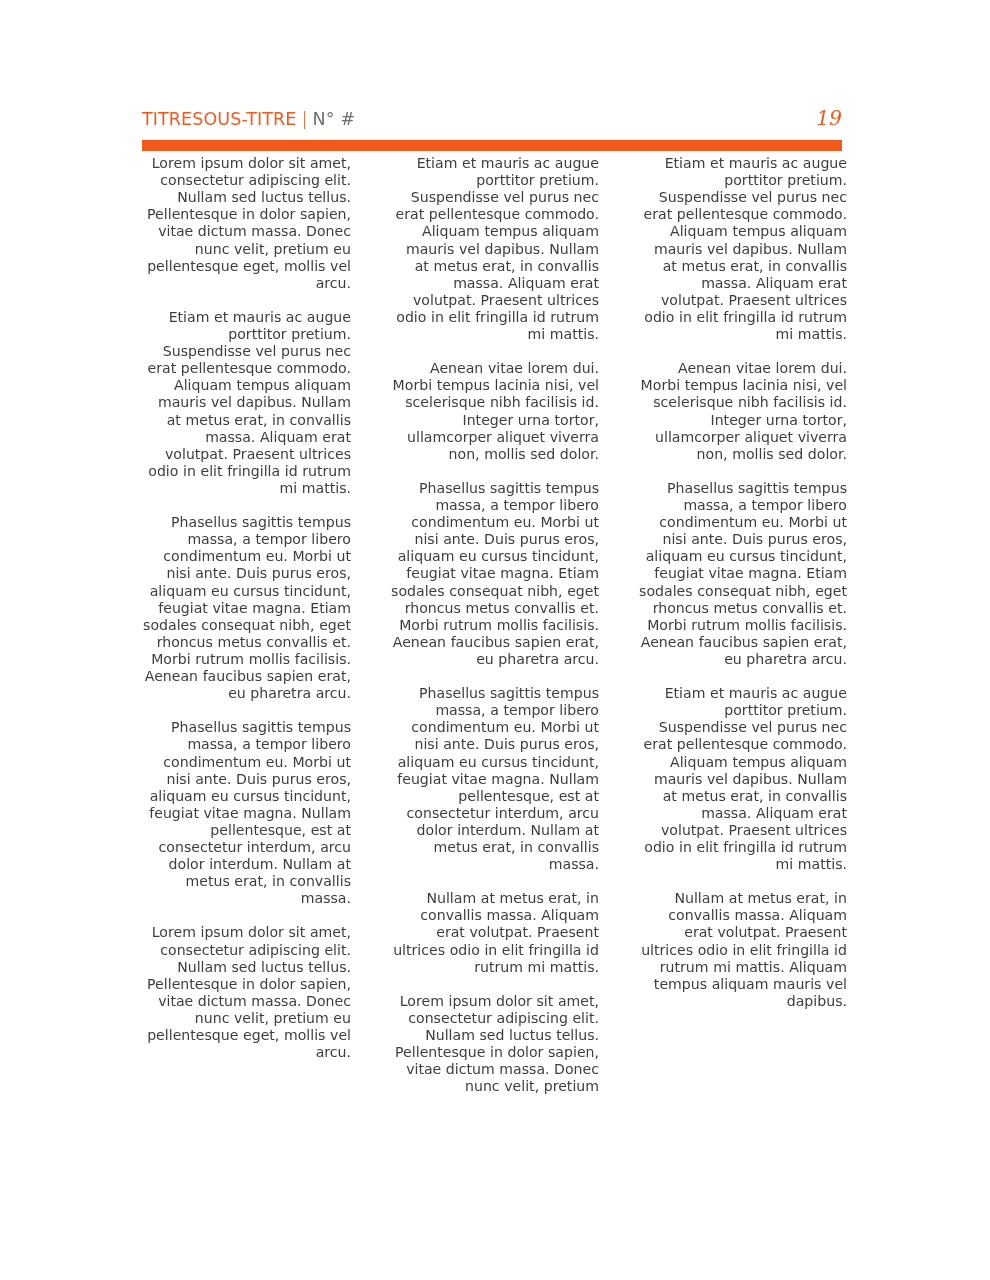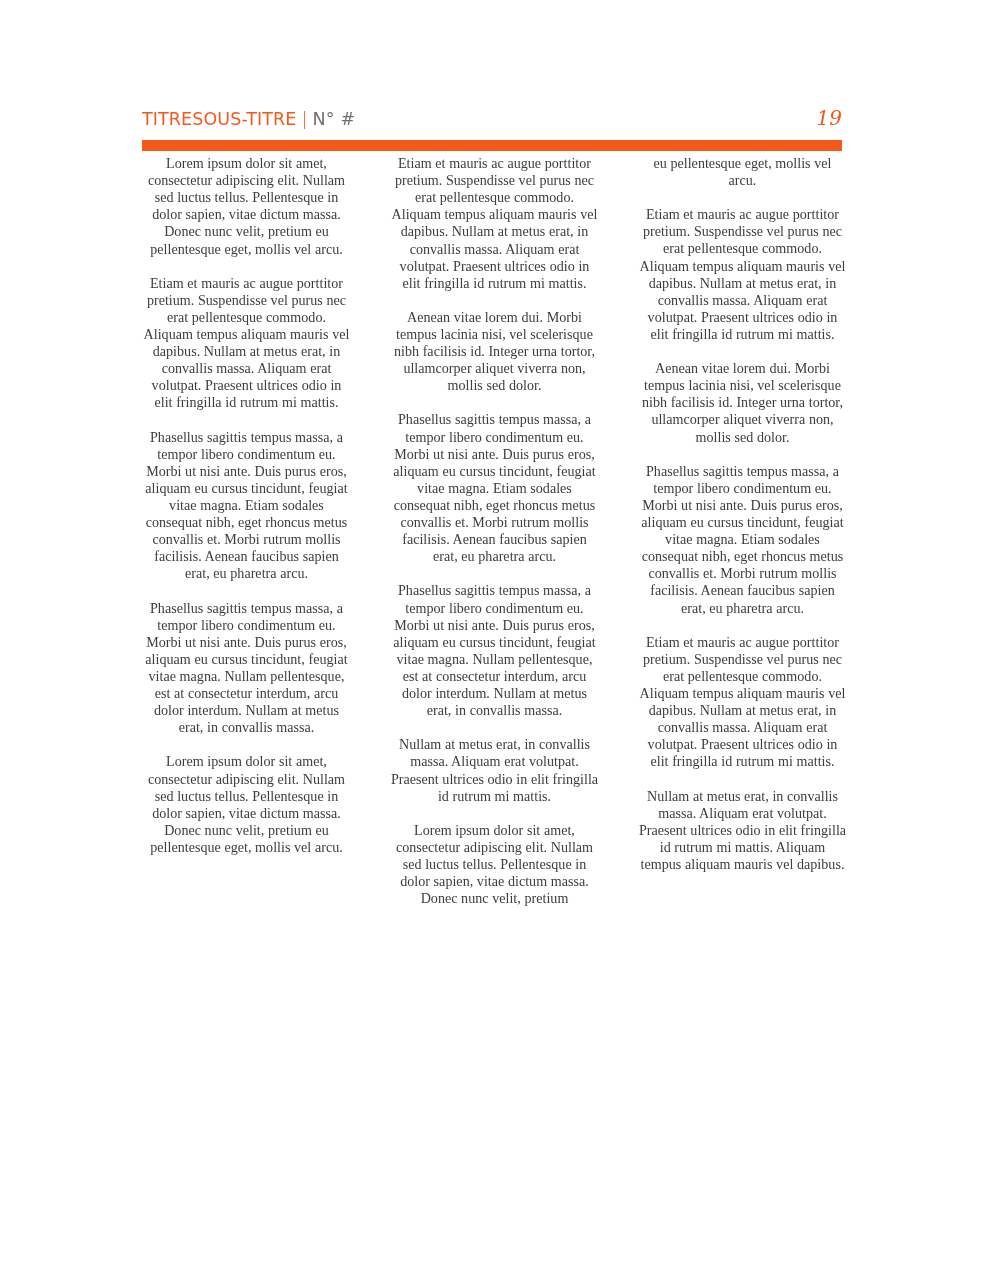--- a/index.html
+++ b/index.html
@@ -90,10 +90,9 @@
     font-size: 14.1px;
     line-height: 1.215;
     color: #3d3d3d;
-    text-align: center;
+    text-align: right;
     letter-spacing: 0.01px;
     word-spacing: 0.1px;
-    font-family: Liberation Serif, serif;
   }
   .column p:last-child {
     margin-bottom: 0;

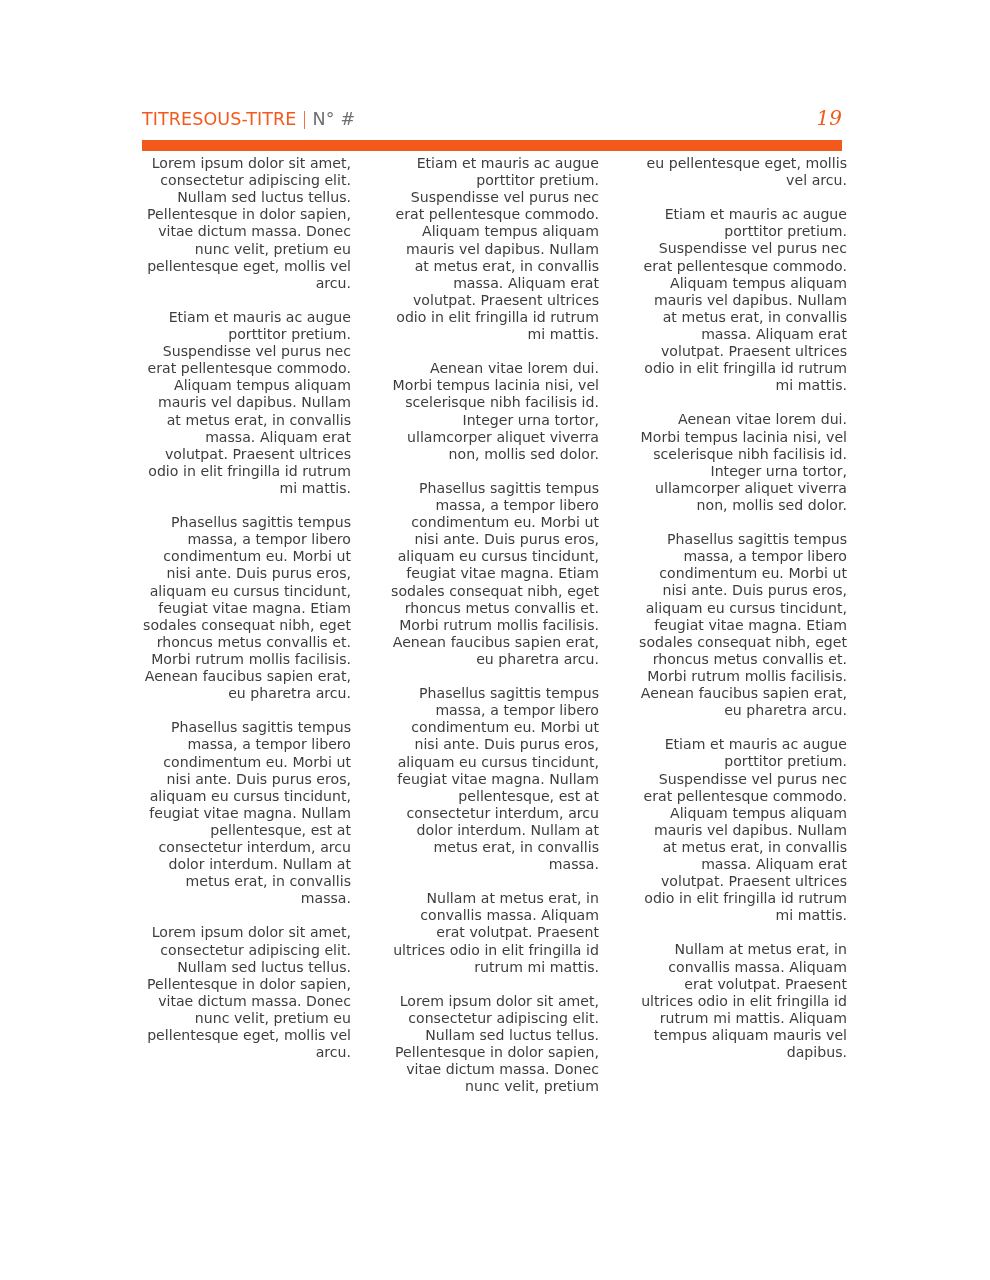--- a/index.html
+++ b/index.html
@@ -131,7 +131,6 @@
         <p>Lorem ipsum dolor sit amet, consectetur adipiscing elit. Nullam sed luctus tellus. Pellentesque in dolor sapien, vitae dictum massa. Donec nunc velit, pretium</p>
       </div>
     <div class="column">
-        <p>eu pellentesque eget, mollis vel arcu.</p>
         <p>Etiam et mauris ac augue porttitor pretium. Suspendisse vel purus nec erat pellentesque commodo. Aliquam tempus aliquam mauris vel dapibus. Nullam at metus erat, in convallis massa. Aliquam erat volutpat. Praesent ultrices odio in elit fringilla id rutrum mi mattis.</p>
         <p>Aenean vitae lorem dui. Morbi tempus lacinia nisi, vel scelerisque nibh facilisis id. Integer urna tortor, ullamcorper aliquet viverra non, mollis sed dolor.</p>
         <p>Phasellus sagittis tempus massa, a tempor libero condimentum eu. Morbi ut nisi ante. Duis purus eros, aliquam eu cursus tincidunt, feugiat vitae magna. Etiam sodales consequat nibh, eget rhoncus metus convallis et. Morbi rutrum mollis facilisis. Aenean faucibus sapien erat, eu pharetra arcu.</p>

